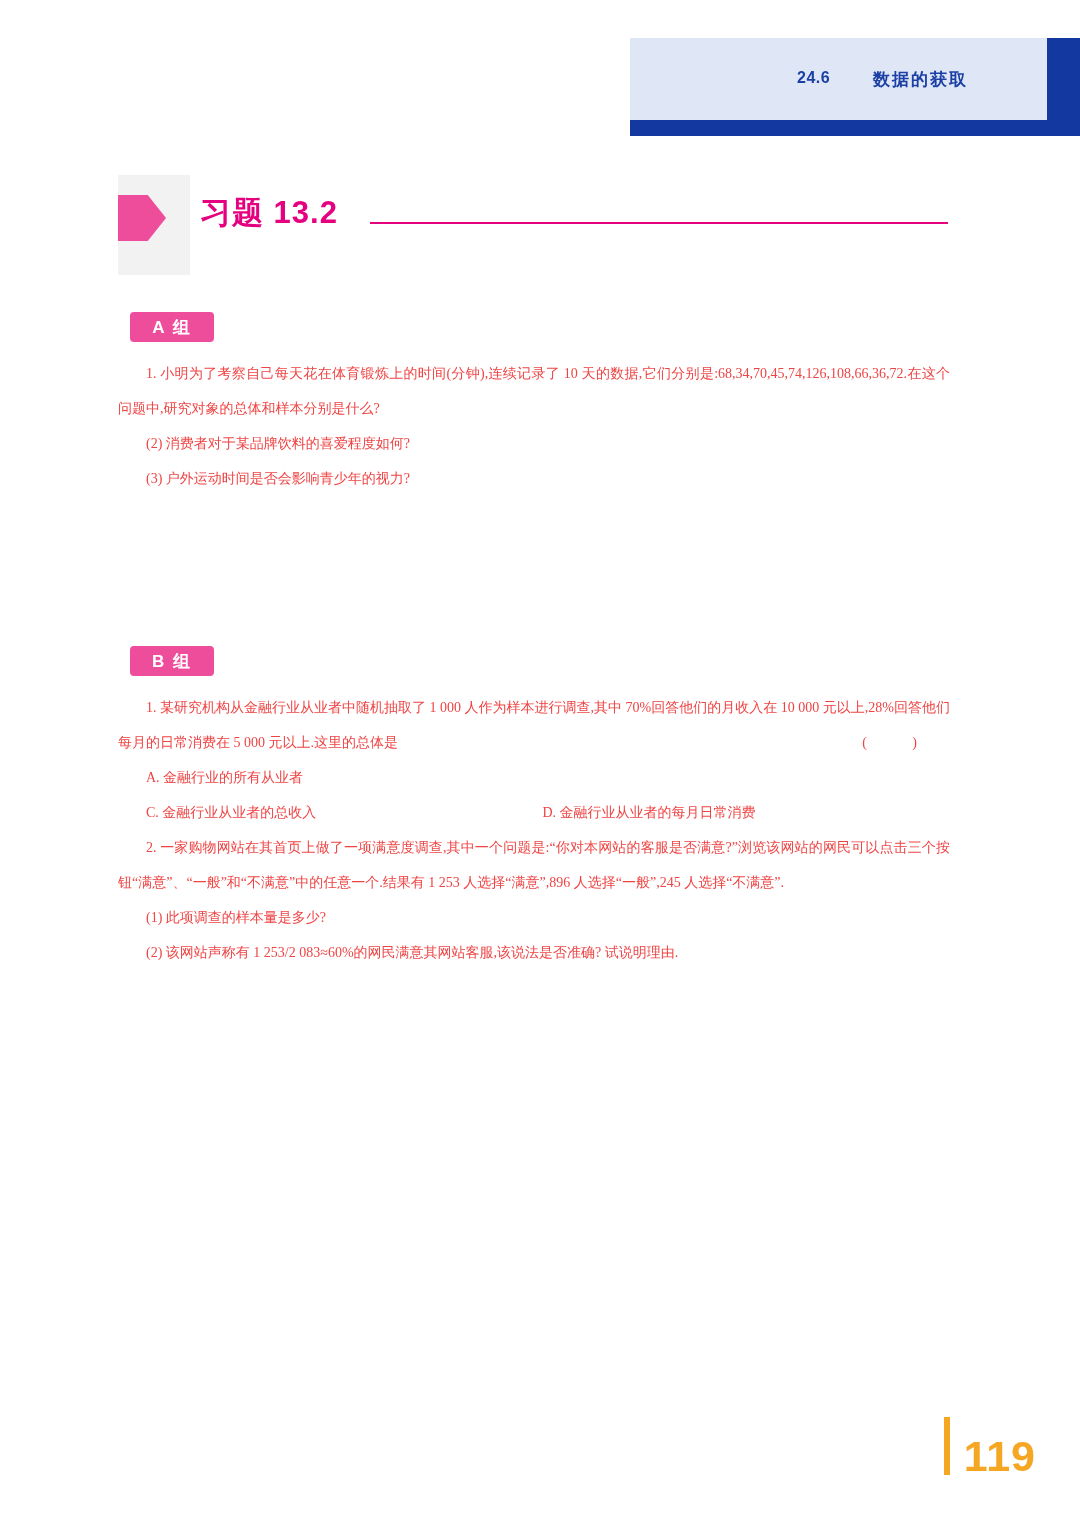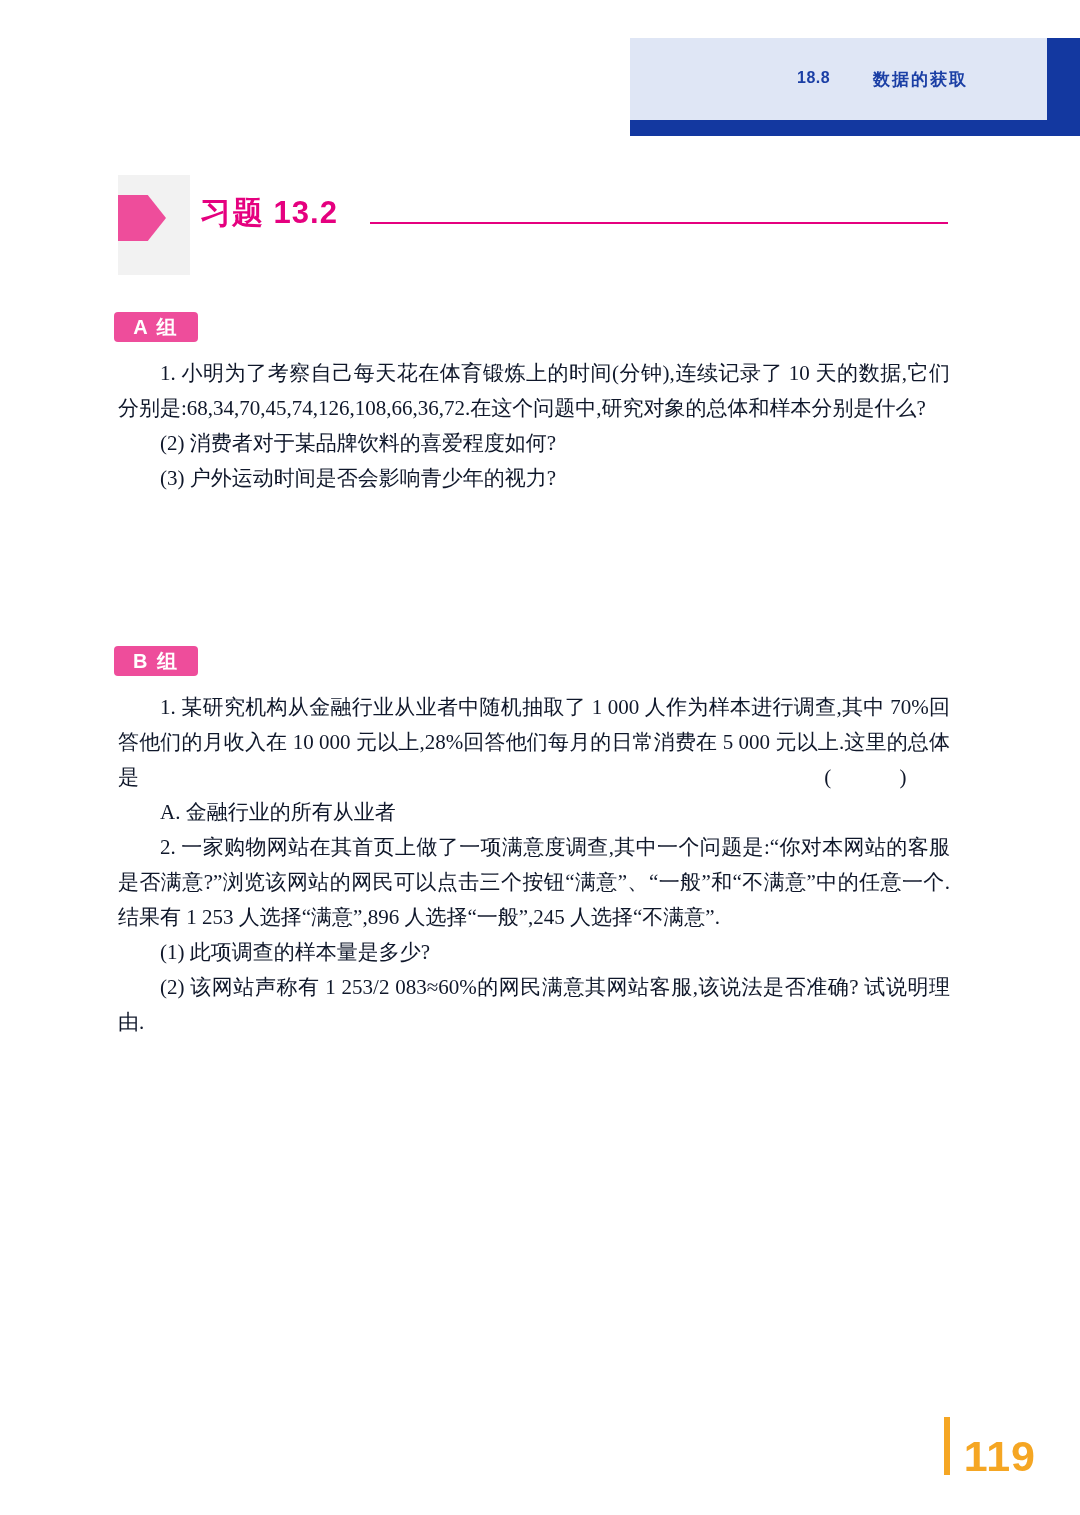--- a/index.html
+++ b/index.html
@@ -191,7 +191,7 @@
 <div class="header">
   <div class="header-bar-blue"></div>
   <div class="header-bar-light"></div>
-  <div class="header-section-num">18.8</div>
+  <div class="header-section-num">24.6</div>
   <div class="header-section-title">数据的获取</div>
 </div>
 

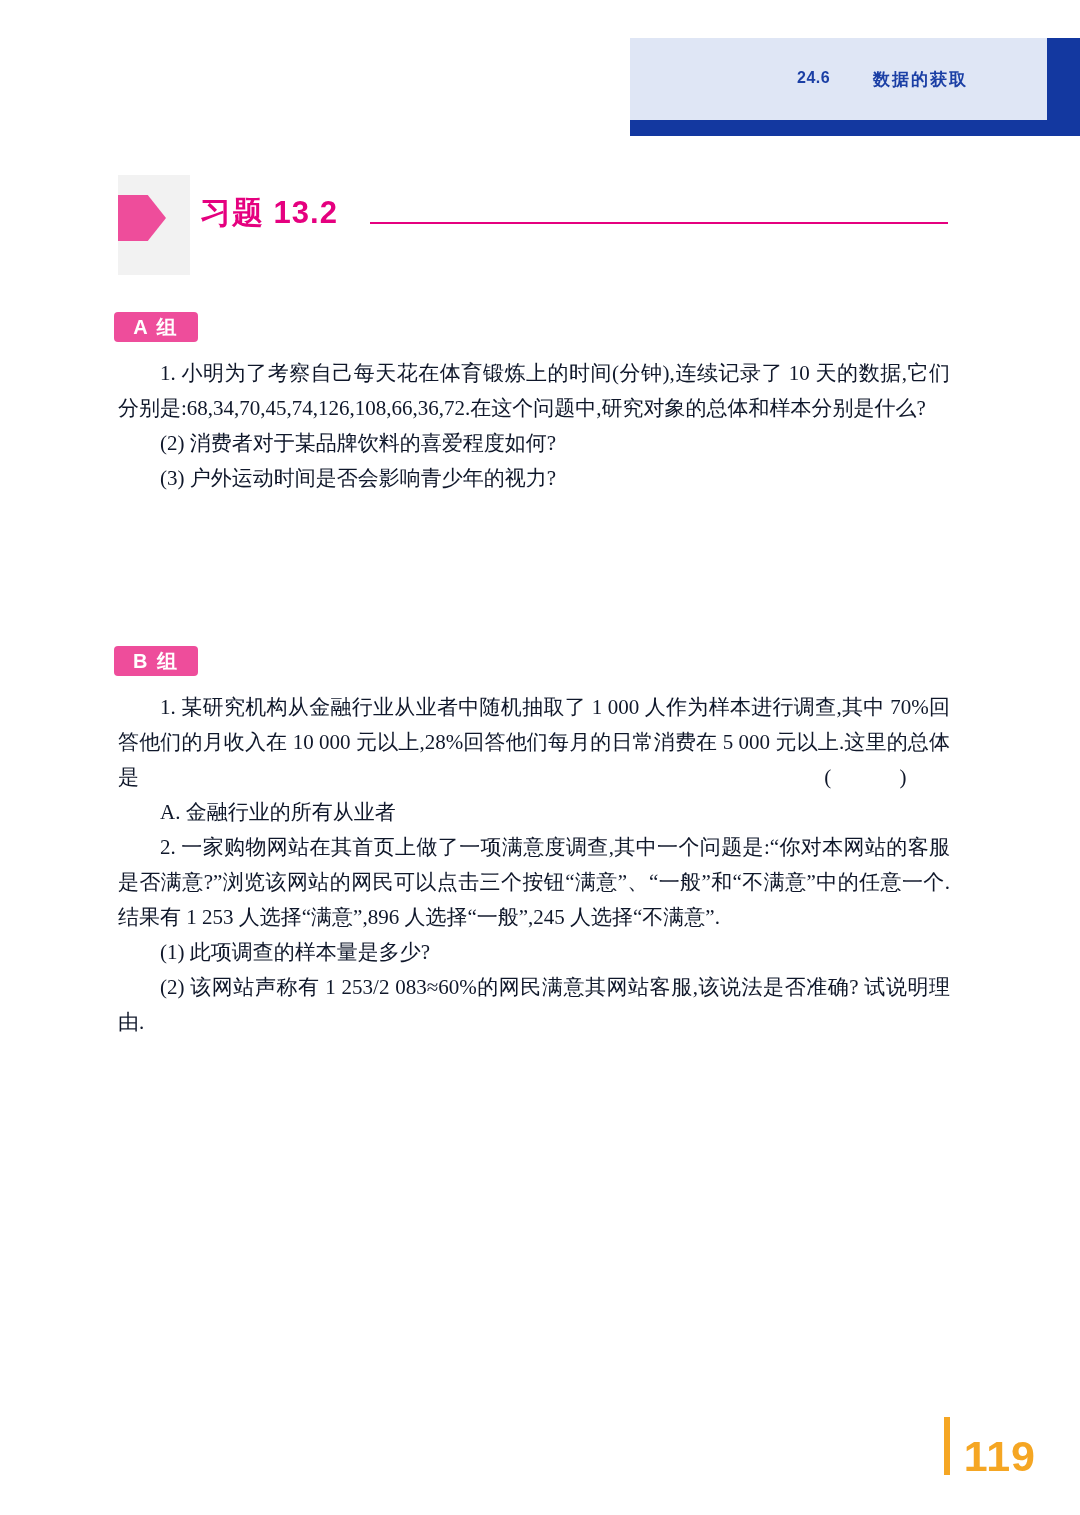--- a/index.html
+++ b/index.html
@@ -115,12 +115,13 @@
     border-radius: 4px;
     color: #ffffff;
     font-family: "Liberation Sans", sans-serif;
-    font-size: 20px;
+    font-size: 17px;
     font-weight: bold;
     letter-spacing: 2px;
     display: flex;
     align-items: center;
     justify-content: center;
+    margin-left: 16px;
   }
   #badge-a { top: 312px; left: 114px; }
   #badge-b { top: 646px; left: 114px; }

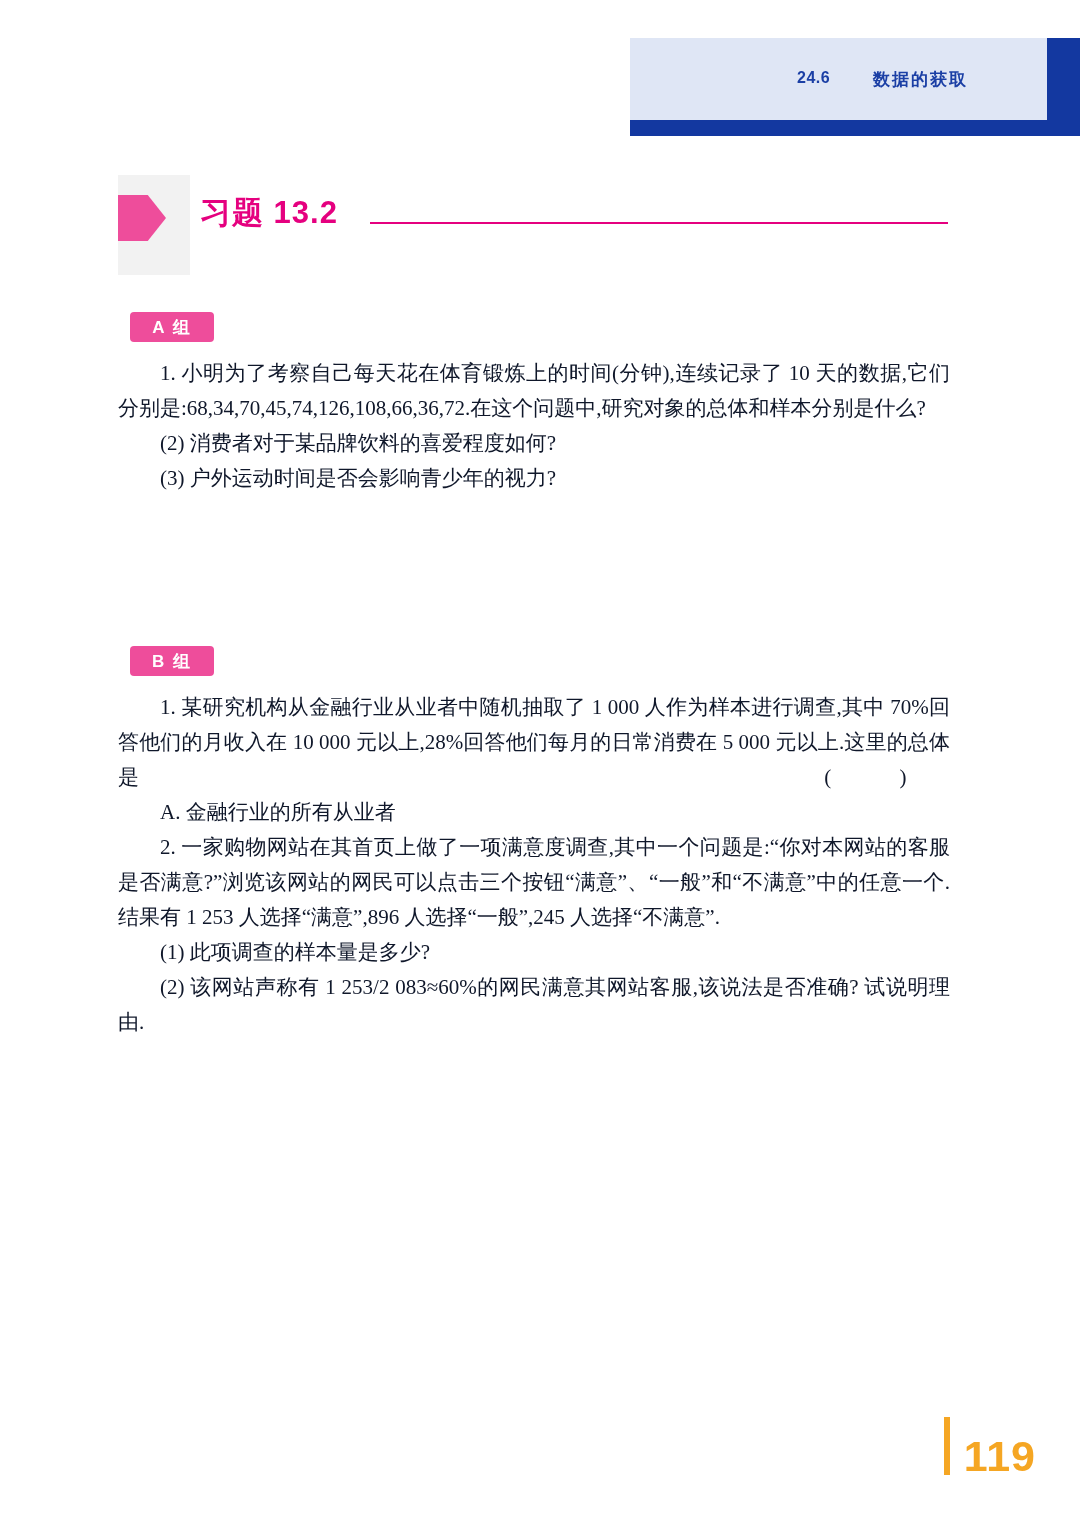--- a/index.html
+++ b/index.html
@@ -131,10 +131,10 @@
     position: absolute;
     left: 118px;
     width: 832px;
-    font-size: 21px;
+    font-size: 14px;
     line-height: 35px;
     text-align: justify;
-    color: #0f172a;
+    color: #ef4444;
   }
   #block-a { top: 356px; }
   #block-b { top: 690px; }

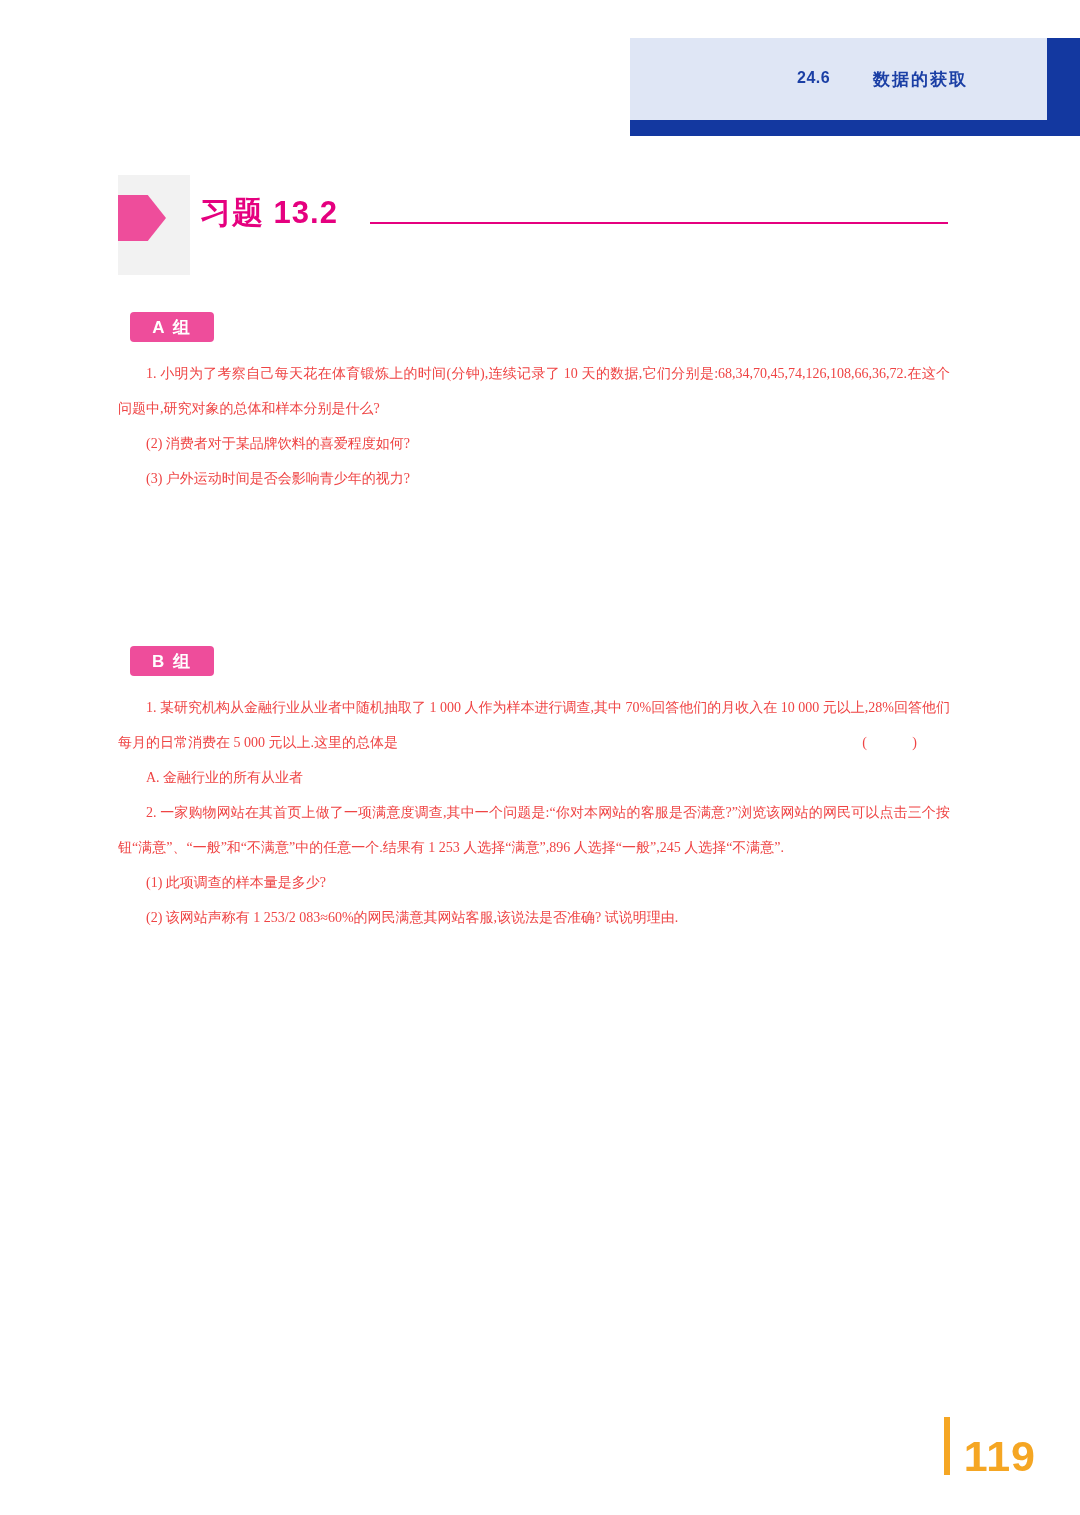--- a/index.html
+++ b/index.html
@@ -221,6 +221,10 @@
   <div class="choices">
     <div class="col">A. 金融行业的所有从业者</div>
   </div>
+  <div class="choices">
+    <div class="col">C. 金融行业从业者的总收入</div>
+    <div class="col second">D. 金融行业从业者的每月日常消费</div>
+  </div>
   <p class="p">2. 一家购物网站在其首页上做了一项满意度调查,其中一个问题是:“你对本网站的客服是否满意?”浏览该网站的网民可以点击三个按钮“满意”、“一般”和“不满意”中的任意一个.结果有 1 253 人选择“满意”,896 人选择“一般”,245 人选择“不满意”.</p>
   <p class="p sub">(1) 此项调查的样本量是多少?</p>
   <p class="p sub">(2) 该网站声称有 1 253/2 083≈60%的网民满意其网站客服,该说法是否准确? 试说明理由.</p>

